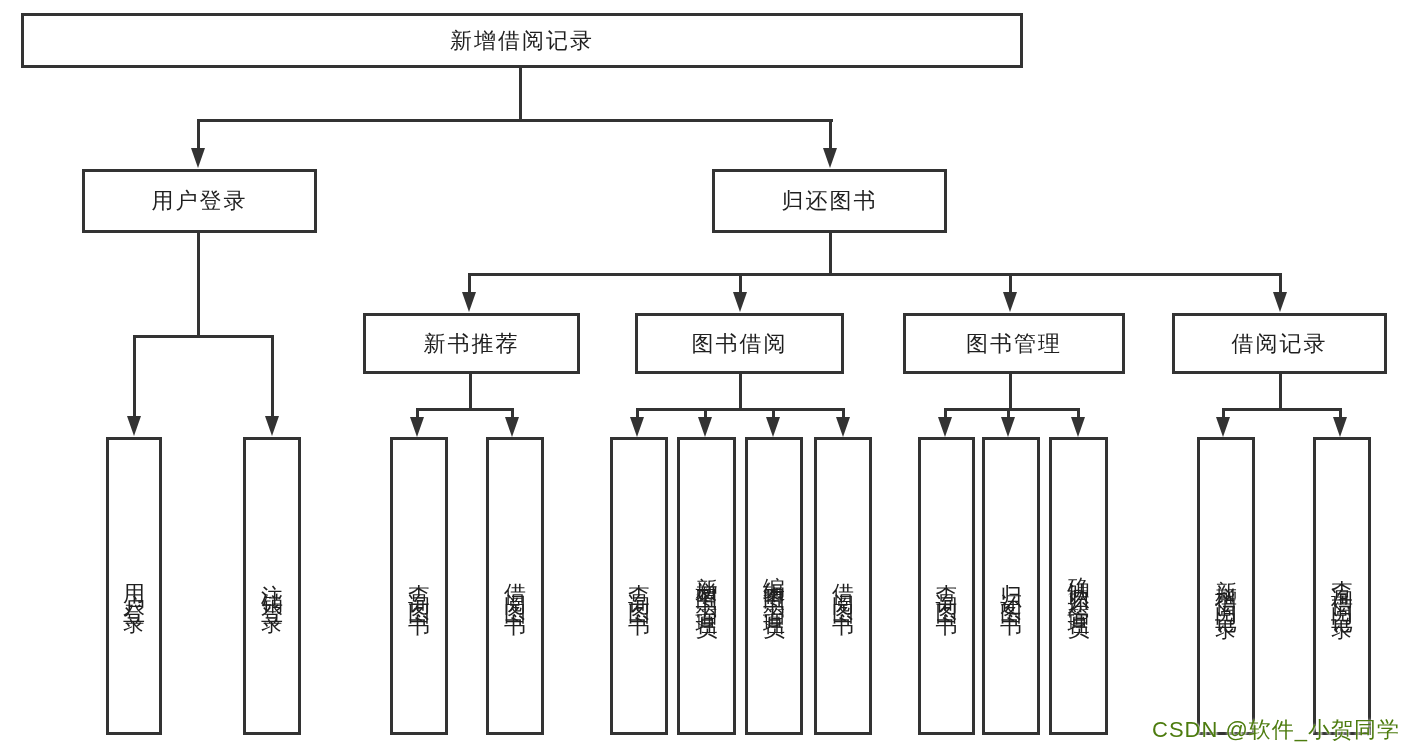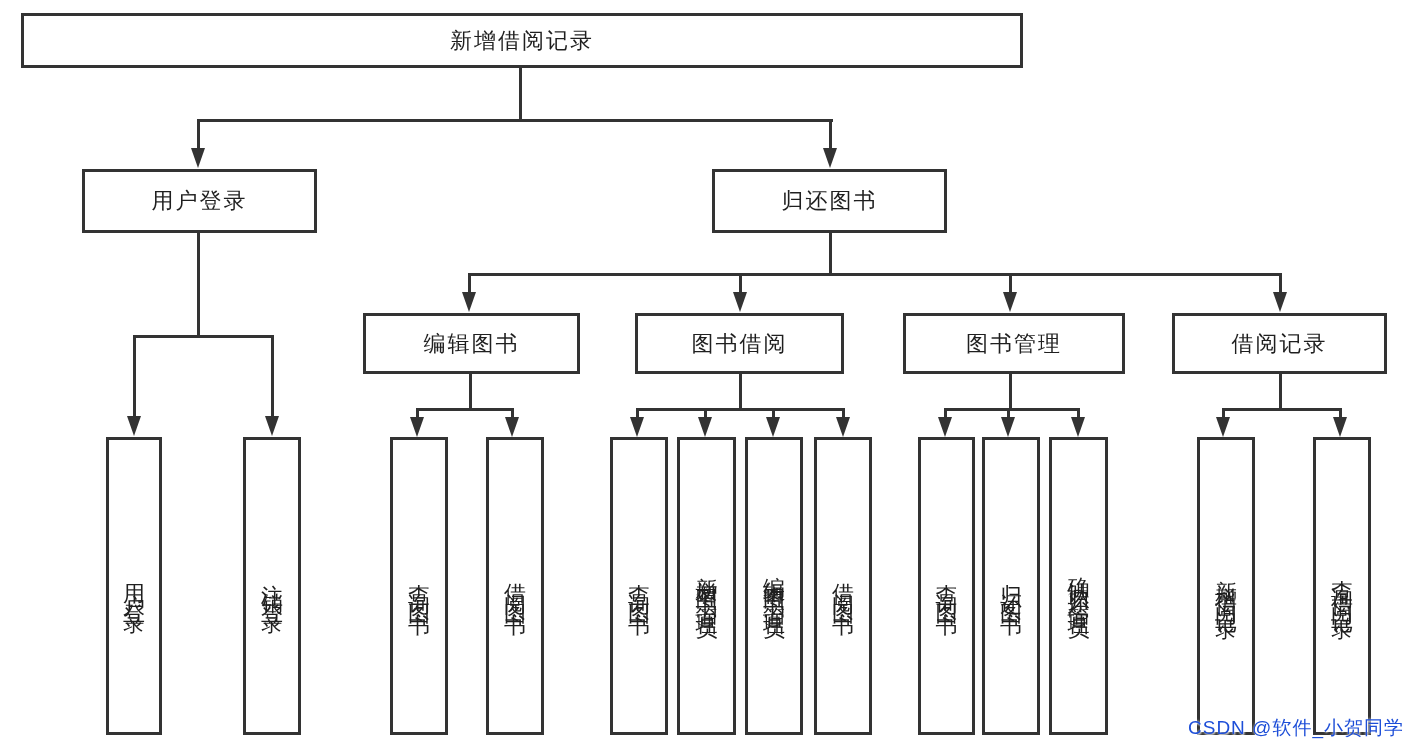--- a/index.html
+++ b/index.html
@@ -42,7 +42,7 @@
   <div class="box" style="left:82px;top:169px;width:235px;height:64px;">用户登录</div>
   <div class="box" style="left:712px;top:169px;width:235px;height:64px;">归还图书</div>
 
-  <div class="box" style="left:363px;top:313px;width:217px;height:61px;">编辑图书</div>
+  <div class="box" style="left:363px;top:313px;width:217px;height:61px;">新书推荐</div>
   <div class="box" style="left:635px;top:313px;width:209px;height:61px;font-family:Liberation Serif, serif;">图书借阅</div>
   <div class="box" style="left:903px;top:313px;width:222px;height:61px;">图书管理</div>
   <div class="box" style="left:1172px;top:313px;width:215px;height:61px;">借阅记录</div>

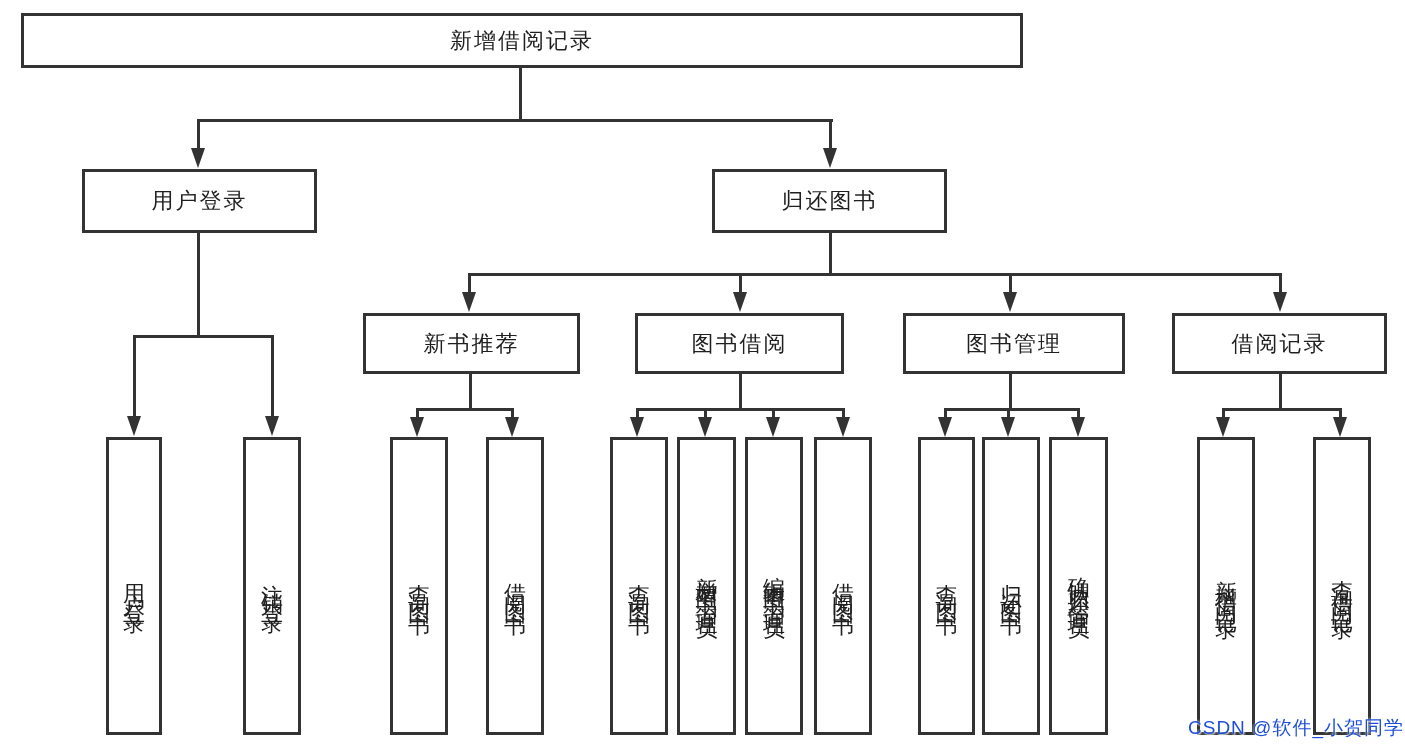--- a/index.html
+++ b/index.html
@@ -27,8 +27,8 @@
     border-top:20px solid #333333;
   }
   #watermark{
-    position:absolute;left:1188px;top:715px;z-index:5;
-    font-size:19px;color:#1d4ed8;letter-spacing:1px;
+    position:absolute;left:1152px;top:715px;z-index:5;
+    font-size:22px;color:#4d7c0f;letter-spacing:1px;
     text-shadow:0 0 3px rgba(255,255,255,0.95), 1px 1px 2px rgba(255,255,255,0.9);
   }
 </style>

